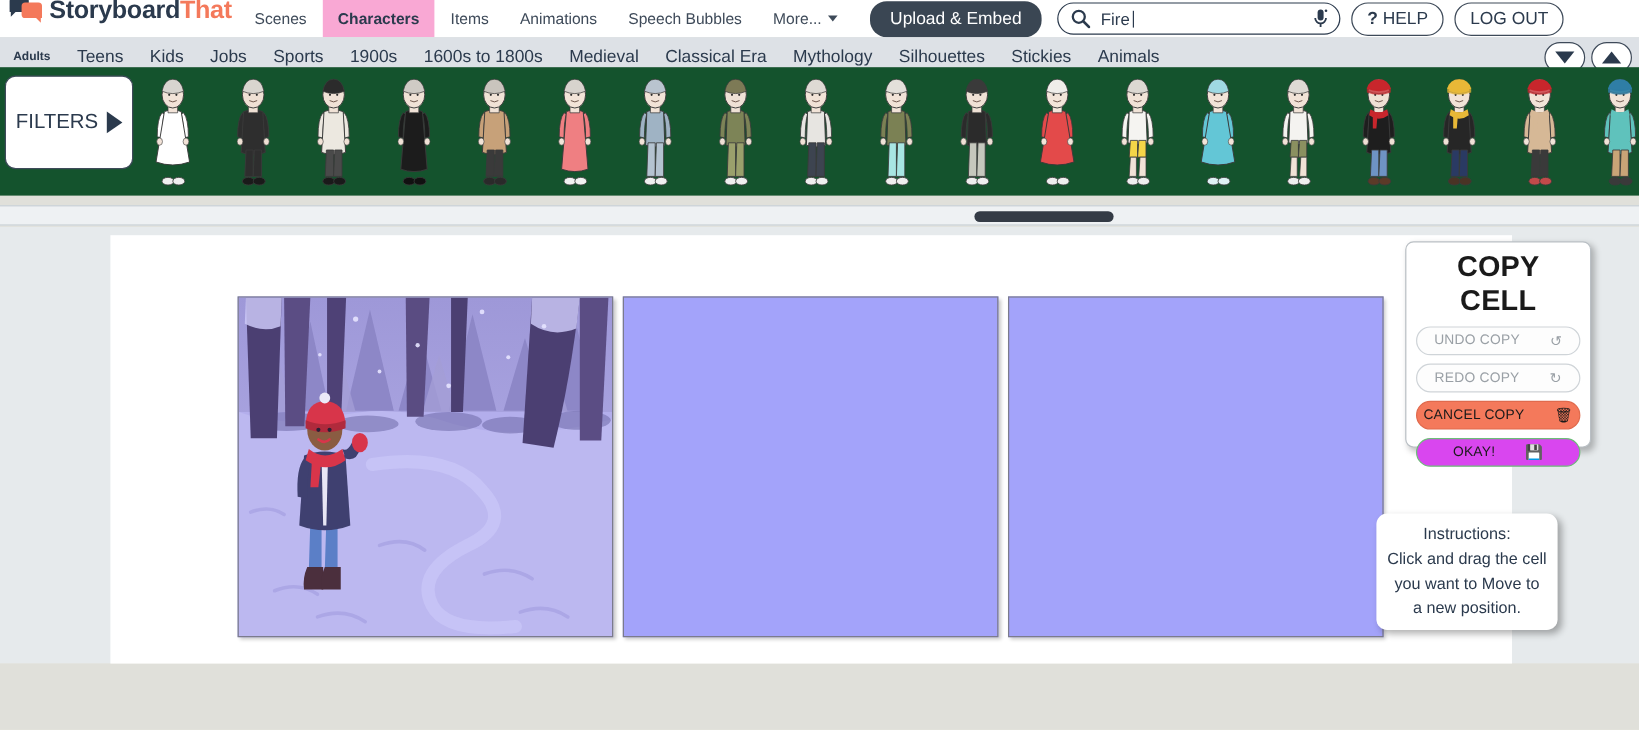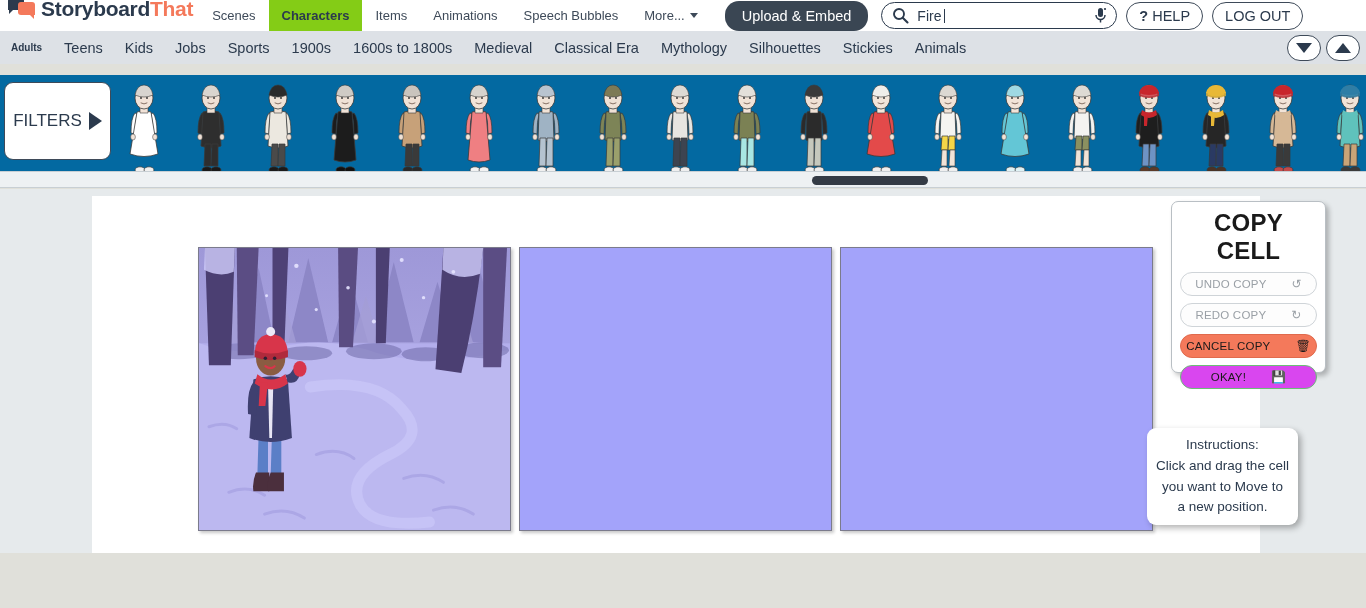--- a/index.html
+++ b/index.html
@@ -53,7 +53,7 @@
   }
   .navitem.active {
     font-weight: bold; color: #2b3a4d;
-    background: #84cc16;
+    background: #f9a8d4;
   }
   .caret-down {
     display:inline-block; margin-left:5px;

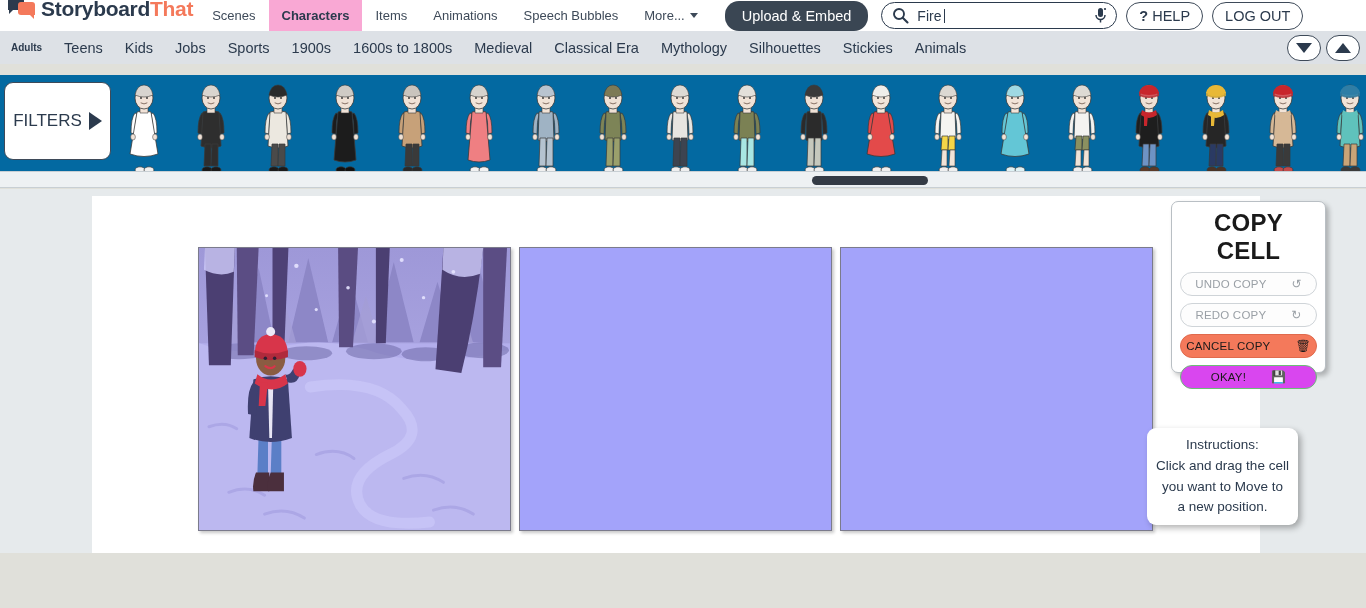--- a/index.html
+++ b/index.html
@@ -127,9 +127,9 @@
 
   
   #charstrip {
-    position: absolute; top: 75px; left: 0;
+    position: absolute; top: 56px; left: 0;
     width: 1366px; height: 107px;
-    background: #0369a1;
+    background: #14532d;
     overflow: hidden;
   }
   #filters-btn {

